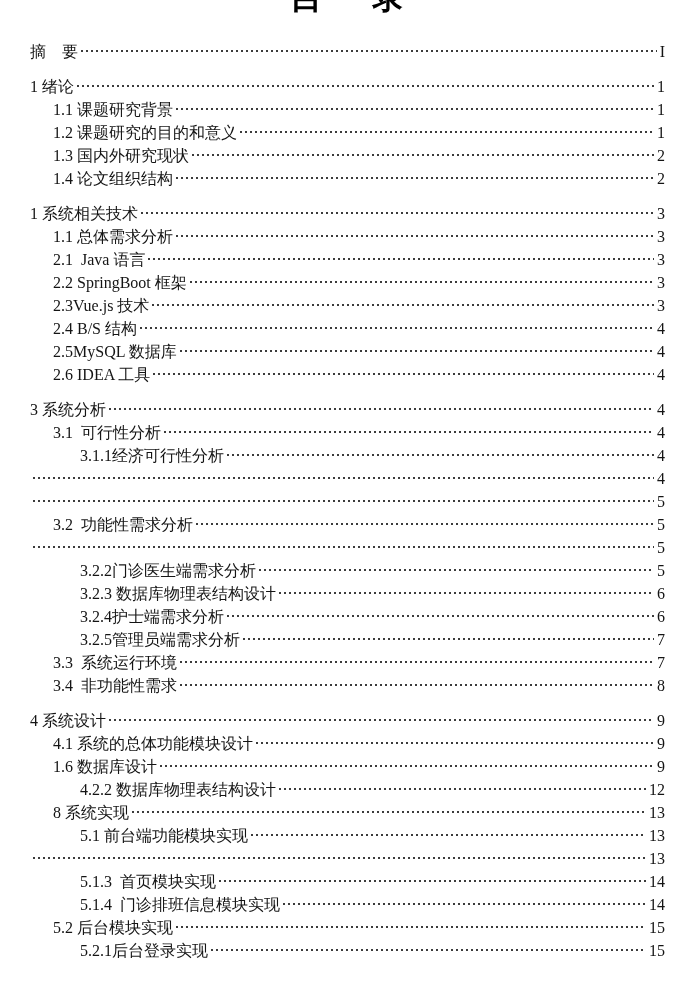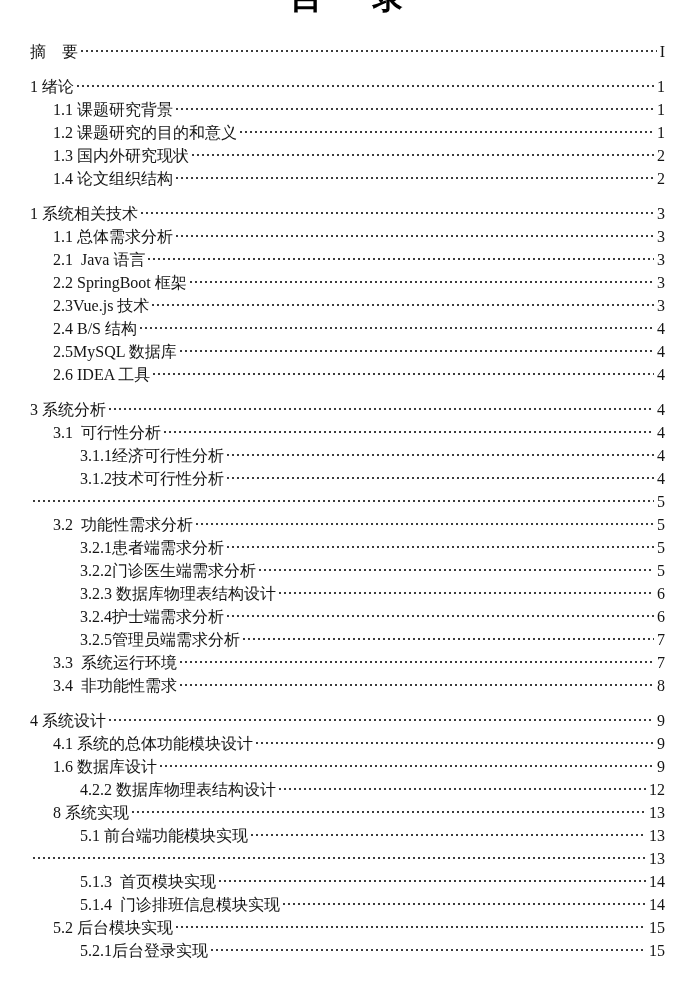--- a/index.html
+++ b/index.html
@@ -147,7 +147,6 @@
         <span class="pg">4</span>
       </div>
       <div class="row lv3">
-        <span class="label">3.1.2技术可行性分析</span>
         <span class="dots"></span>
         <span class="pg">4</span>
       </div>

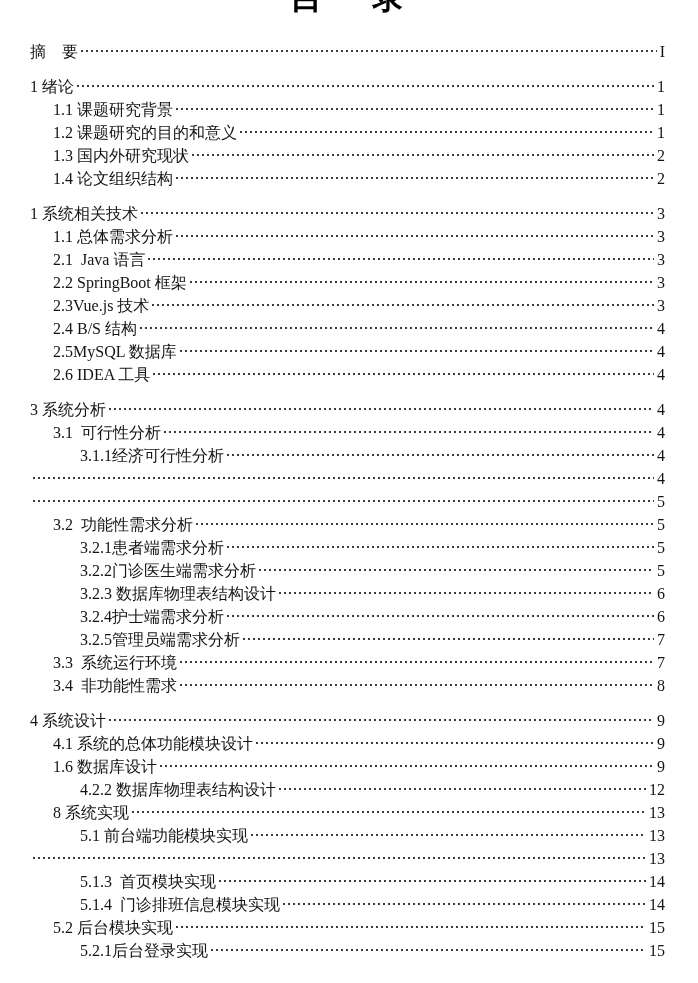--- a/index.html
+++ b/index.html
@@ -160,7 +160,6 @@
         <span class="pg">5</span>
       </div>
       <div class="row lv3">
-        <span class="label">3.2.1患者端需求分析</span>
         <span class="dots"></span>
         <span class="pg">5</span>
       </div>

